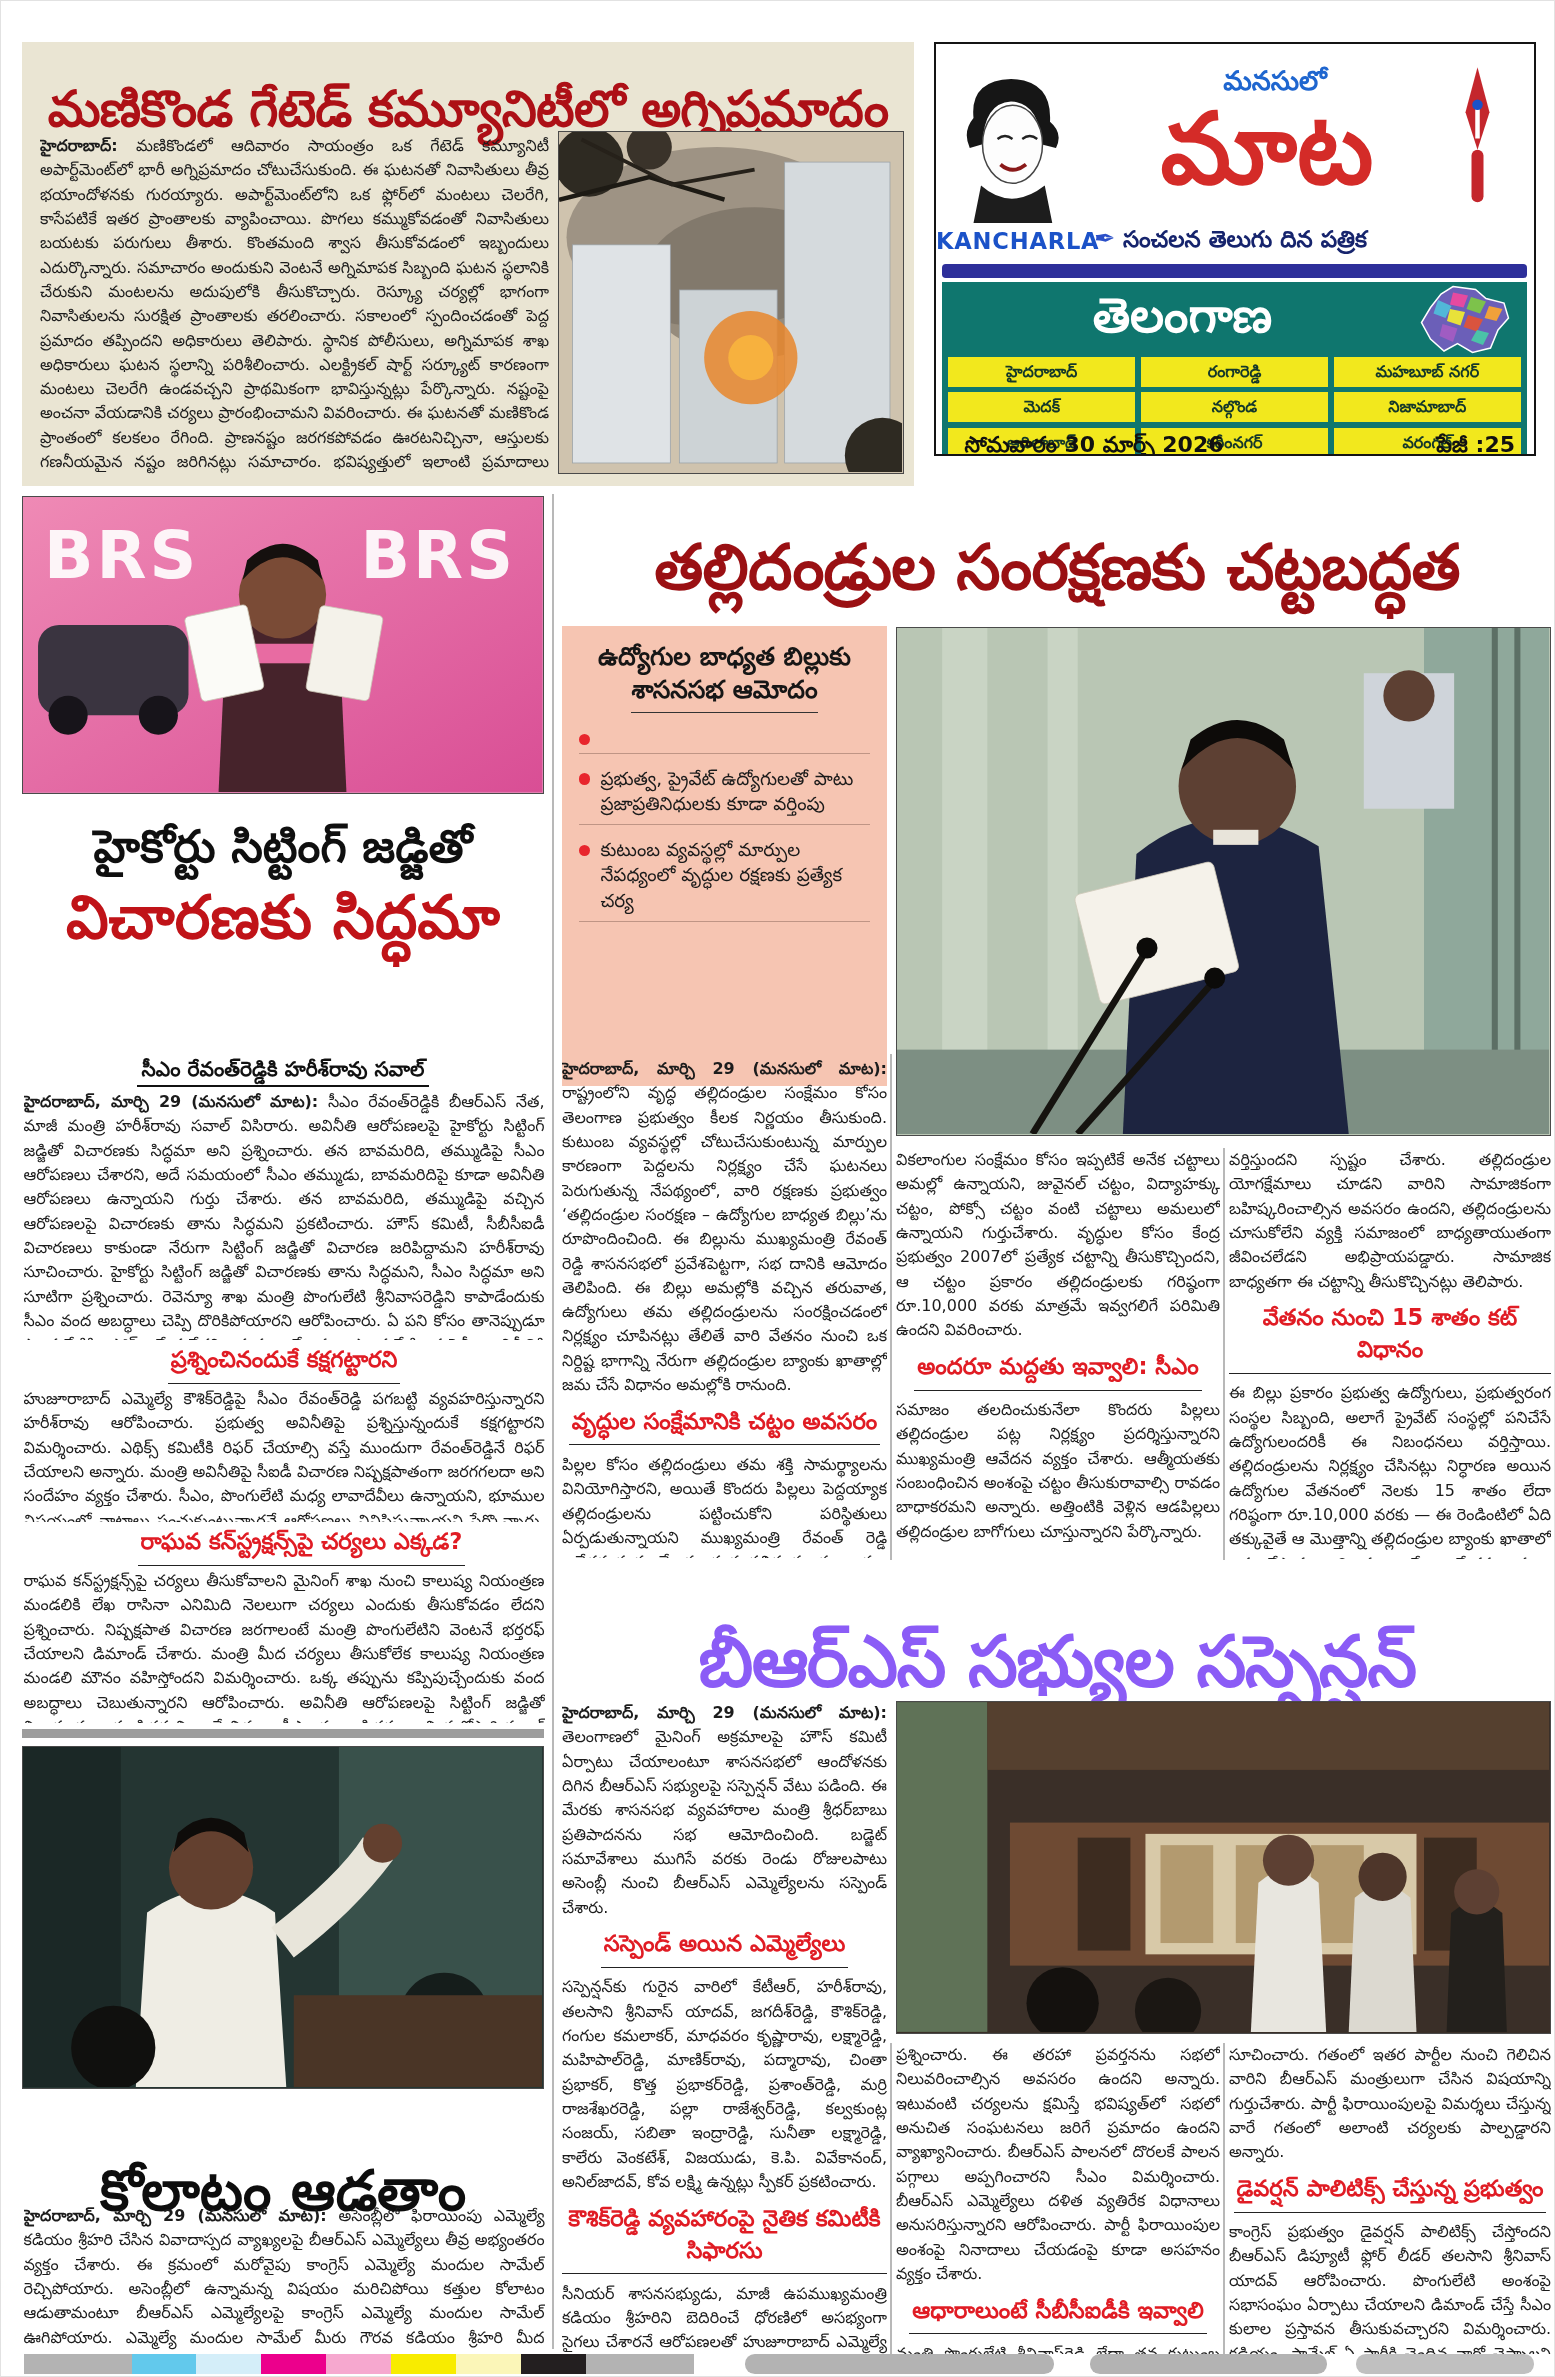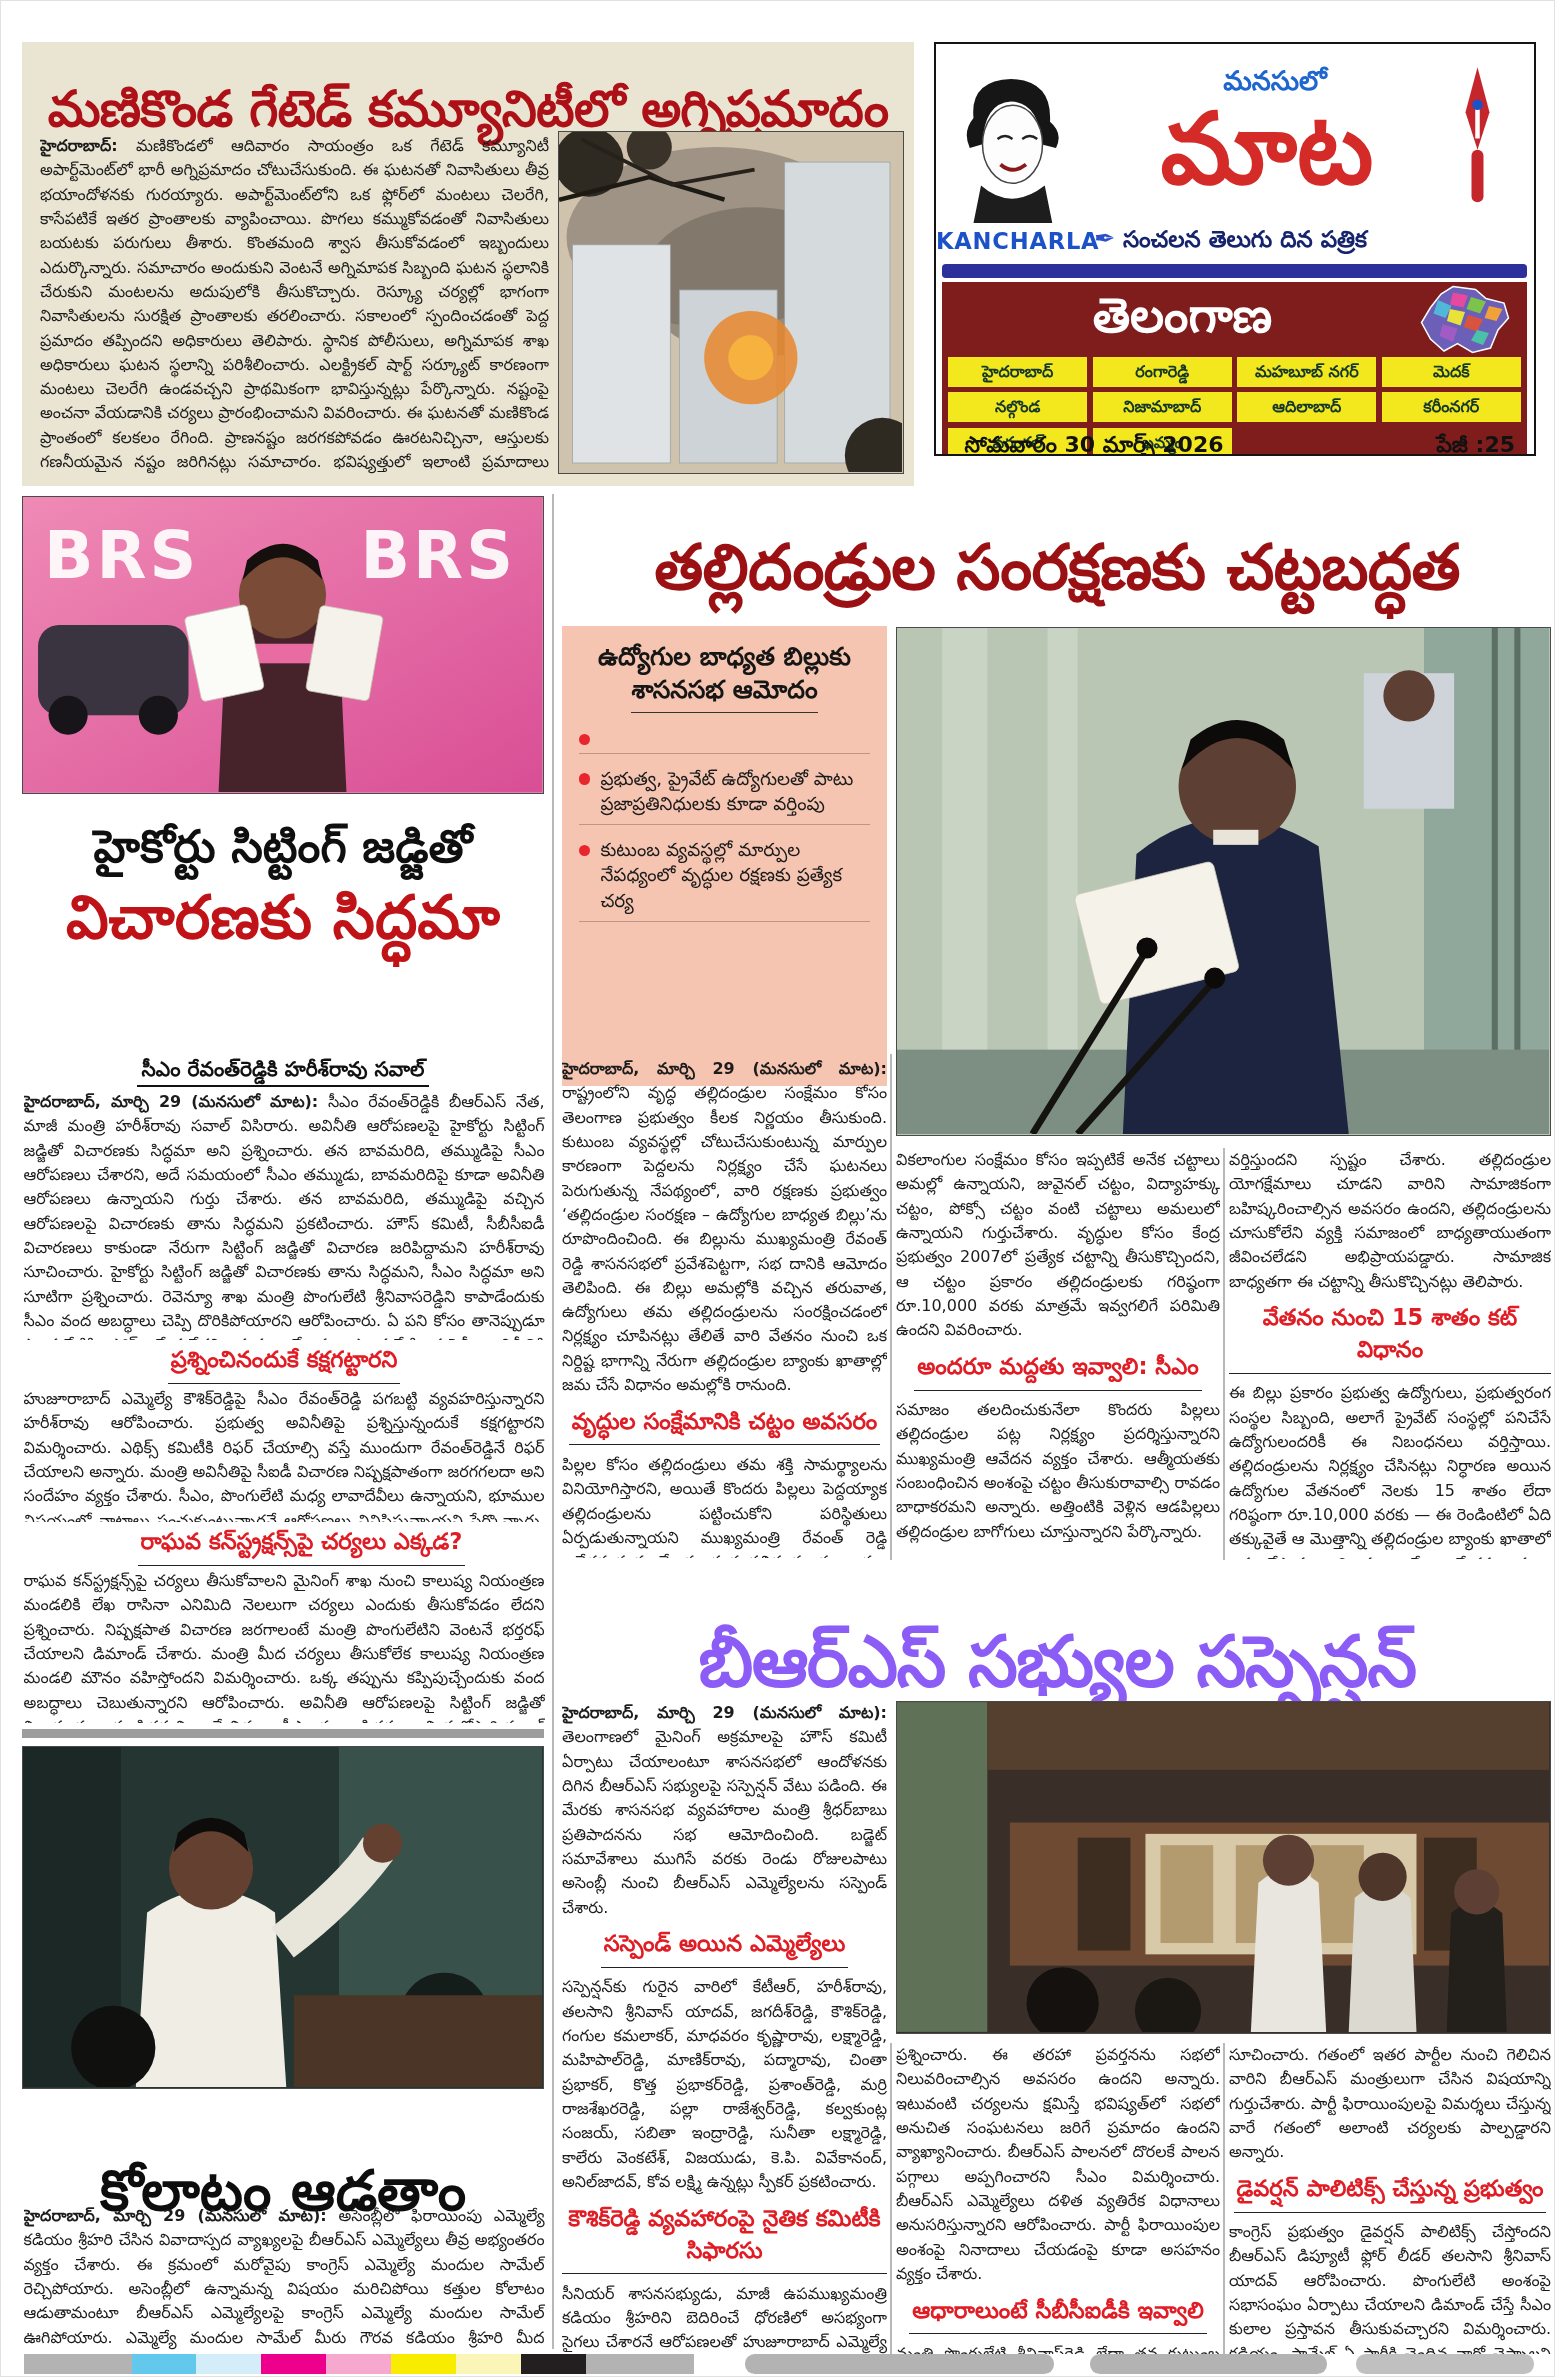--- a/index.html
+++ b/index.html
@@ -24,7 +24,7 @@
   .mh-tagline{left:158px;top:179px;width:429px;font-size:23px;font-weight:800;color:#16246d;}
   .mh-penicon{color:#2b50c8;font-size:25.6px;margin-right:7.5px;}
   .mh-bluebar{left:6px;top:220px;width:585px;height:13.5px;background:#2d2f9a;border-radius:3.8px;}
-  .tg-box{left:6px;top:238px;width:585px;height:177px;background:#7f1d1d;}
+  .tg-box{left:6px;top:238px;width:585px;height:177px;background:#0f766e;}
   .tg-title{left:45px;top:4.5px;width:391px;text-align:center;font-size:48px;font-weight:800;color:#ffffff;}
   .tg-map{left:466px;top:3px;width:105px;height:69px;}
   .tg-grid{left:6px;top:75px;width:573px;display:grid;grid-template-columns:repeat(4,1fr);gap:5.3px;}

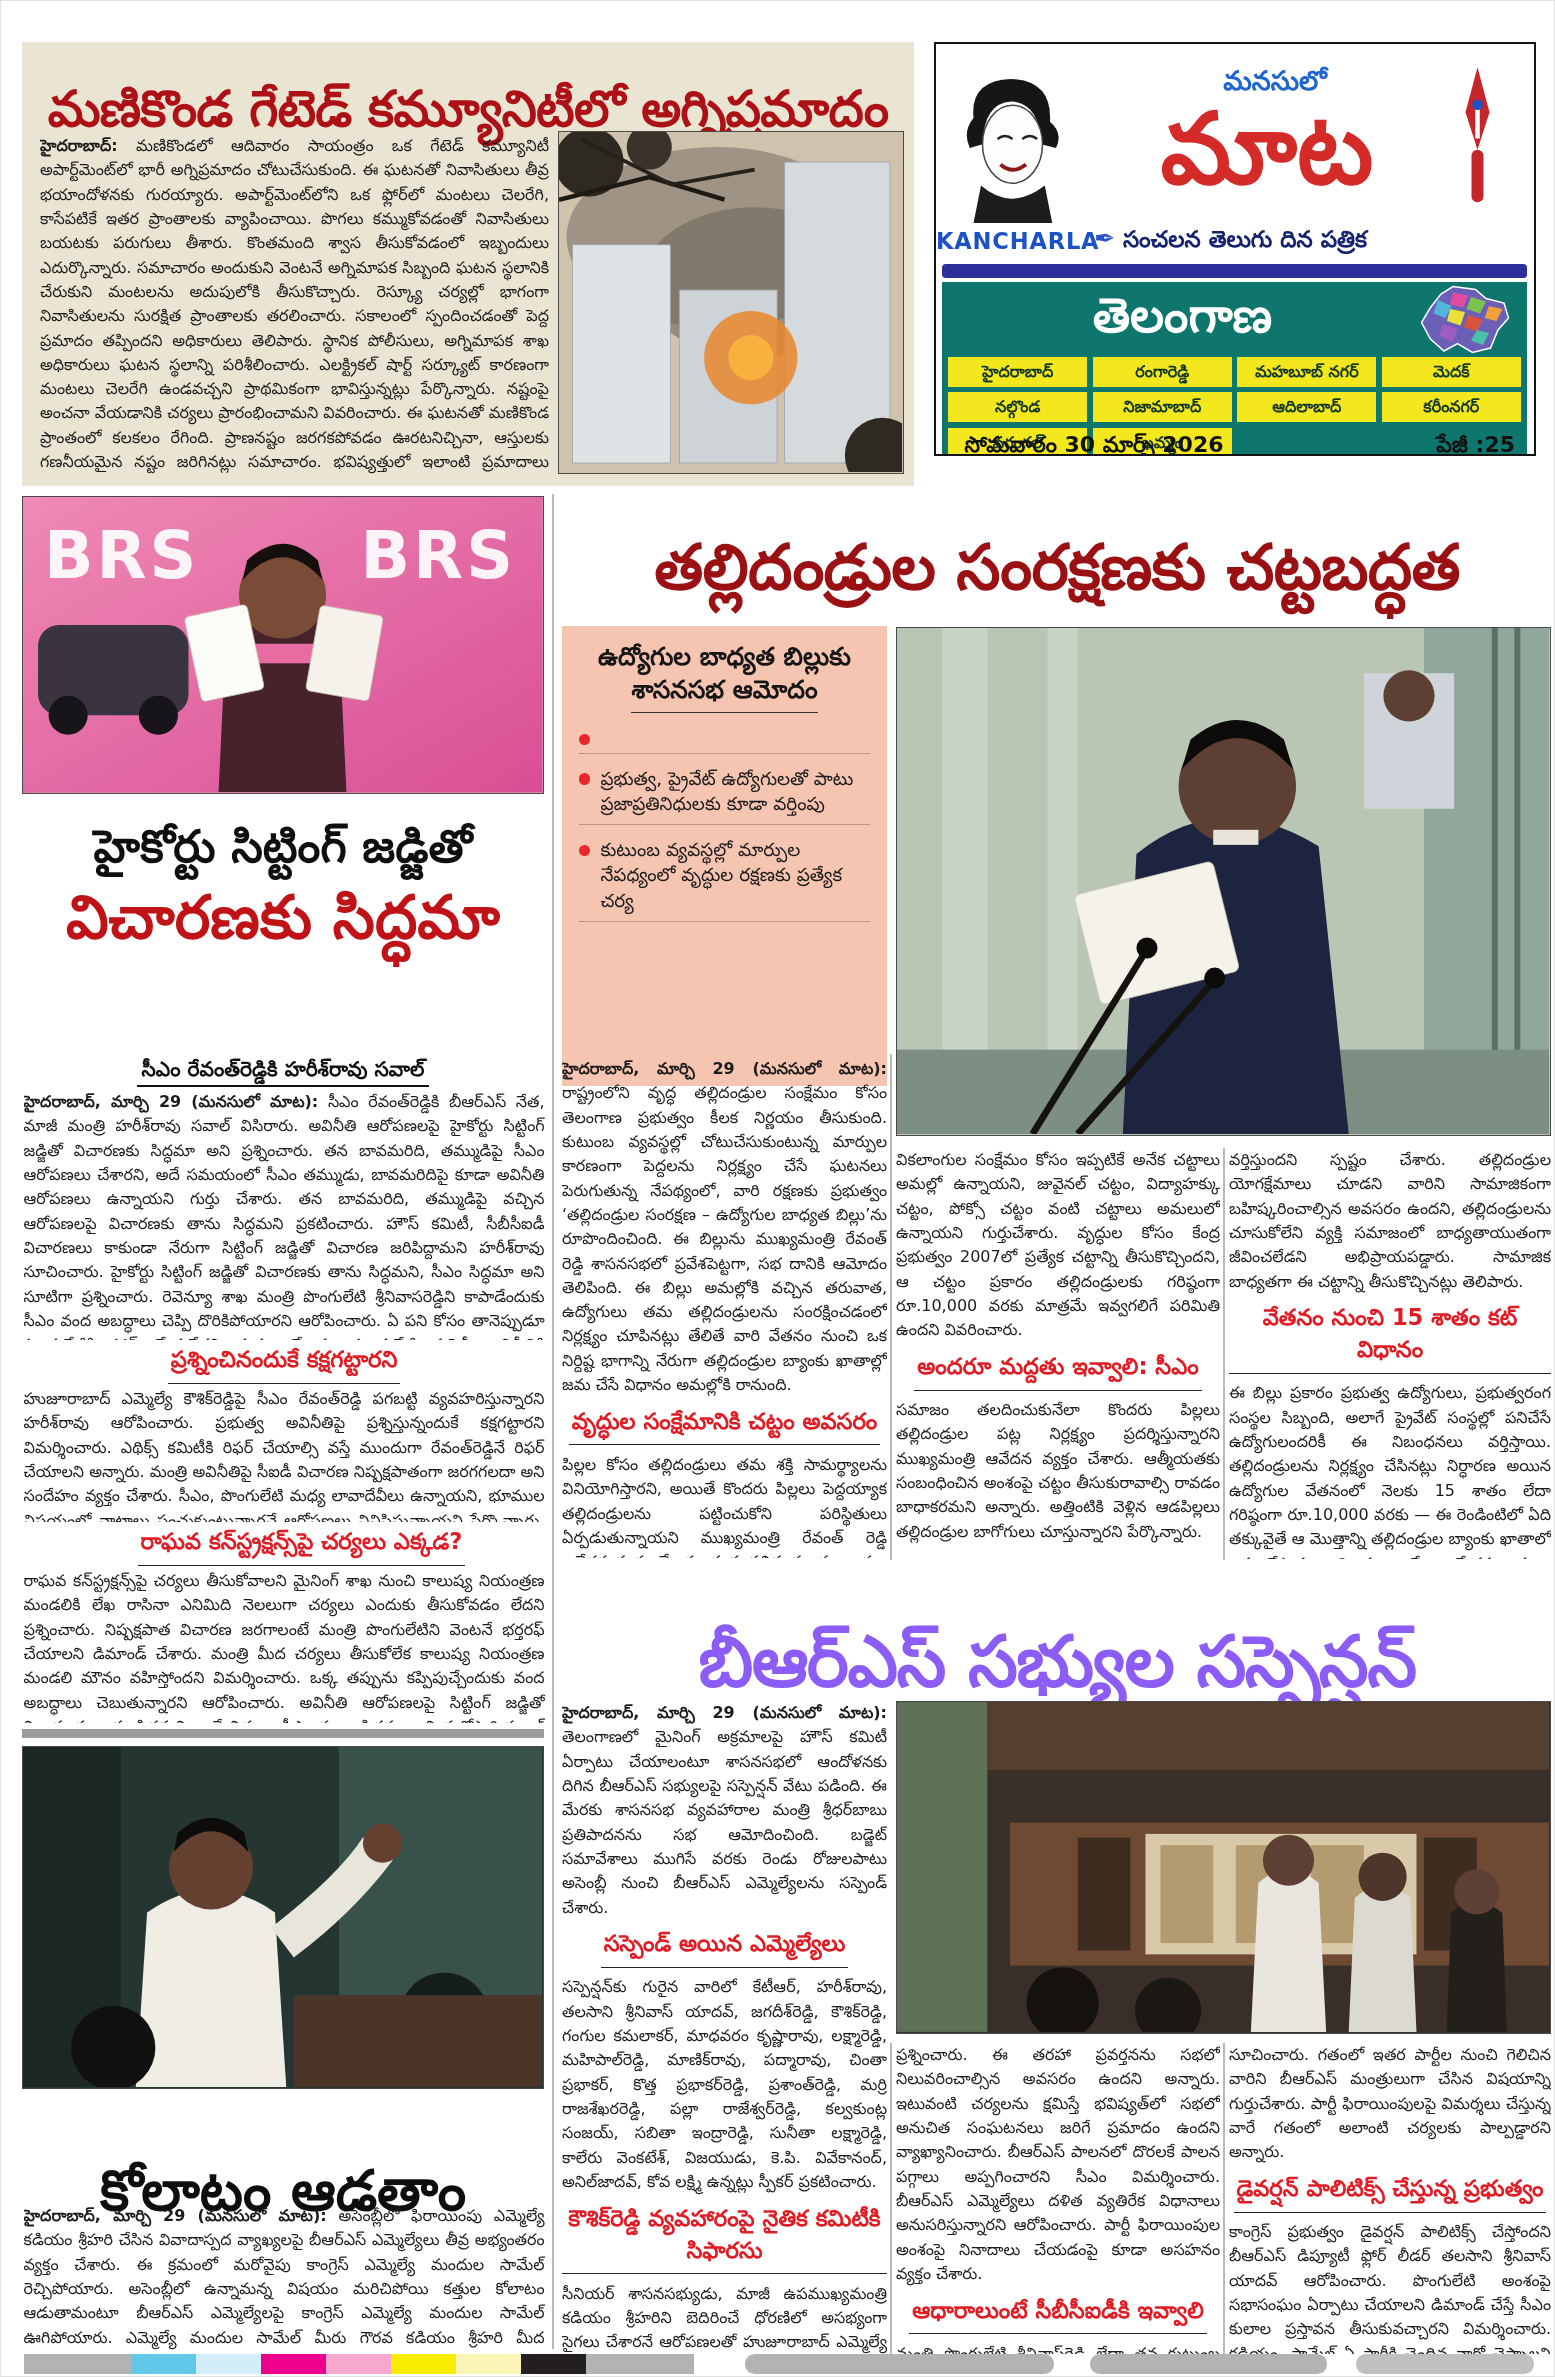--- a/index.html
+++ b/index.html
@@ -27,7 +27,7 @@
   .tg-box{left:6px;top:238px;width:585px;height:177px;background:#0f766e;}
   .tg-title{left:45px;top:4.5px;width:391px;text-align:center;font-size:48px;font-weight:800;color:#ffffff;}
   .tg-map{left:466px;top:3px;width:105px;height:69px;}
-  .tg-grid{left:6px;top:75px;width:573px;display:grid;grid-template-columns:repeat(4,1fr);gap:5.3px;}
+  .tg-grid{left:6px;top:75px;width:573px;display:grid;grid-template-columns:repeat(3,1fr);gap:5.3px;}
   .chip{background:#f2e81d;color:#14372a;font-weight:800;font-size:16px;text-align:center;line-height:30px;height:30px;overflow:hidden;}
   .mh-daterow{left:6px;top:388px;width:585px;height:22.6px;font-size:22px;font-weight:800;color:#111;}
   .mh-date{position:absolute;left:22.6px;top:0;}

